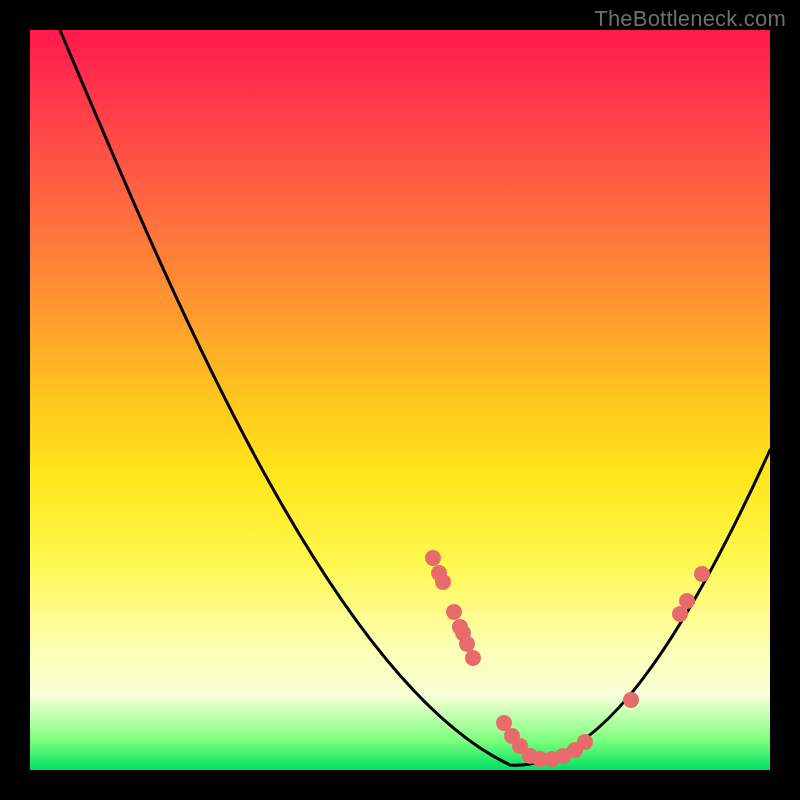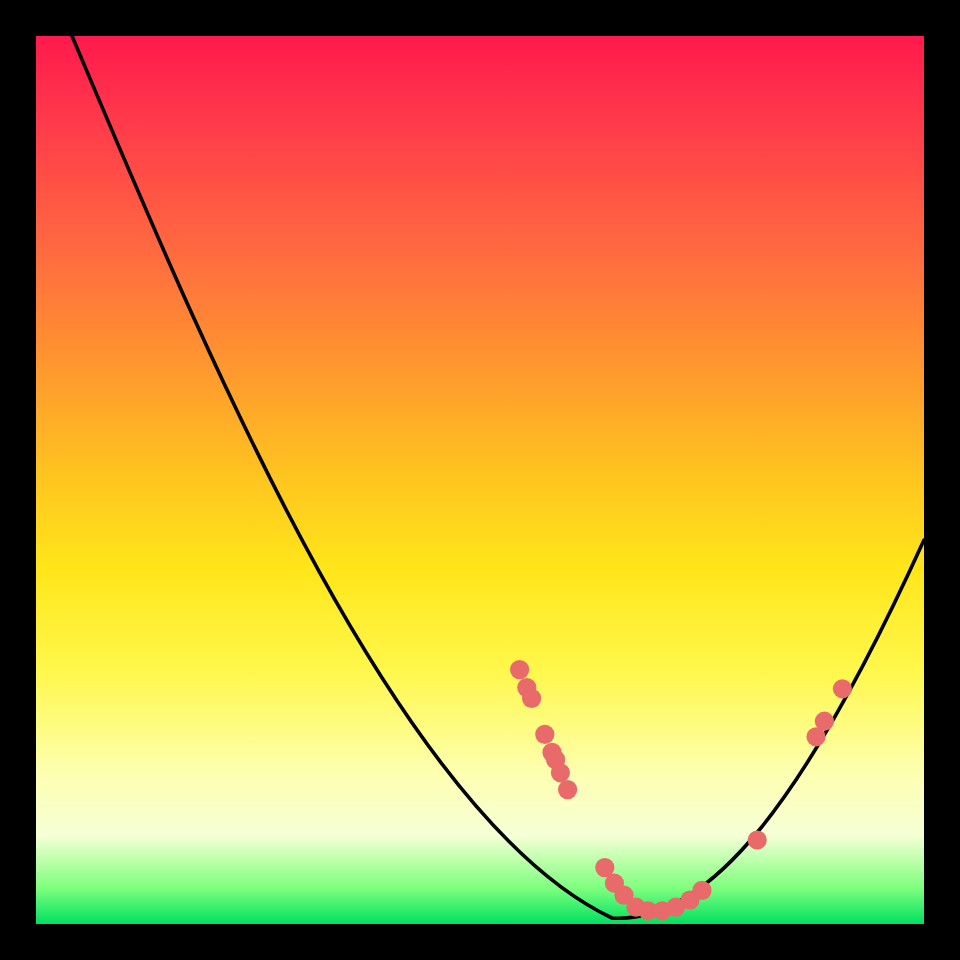--- a/index.html
+++ b/index.html
@@ -59,6 +59,7 @@
 <body>
 
 <div class="stage">
+  <div class="watermark">TheBottleneck.com</div>
 
   <div class="plot">
     <svg class="curve" viewBox="0 0 740 740">

